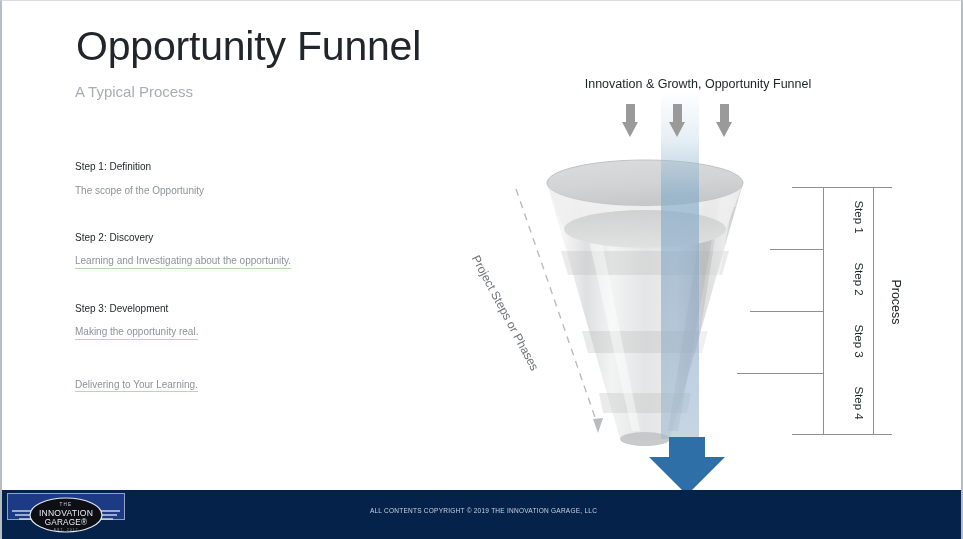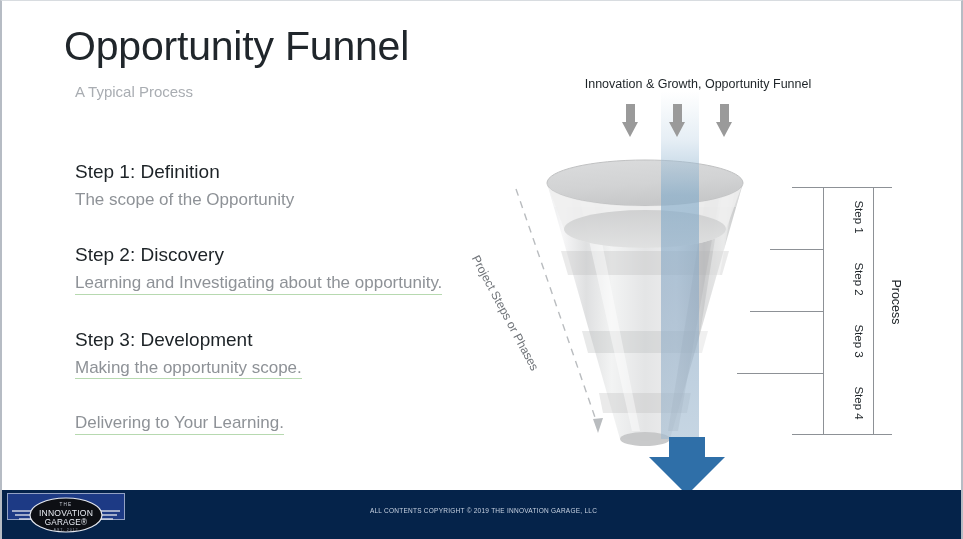--- a/index.html
+++ b/index.html
@@ -26,7 +26,7 @@
   
   .title {
     position: absolute;
-    left: 62px;
+    left: 74px;
     top: 22px;
     font-size: 41px;
     font-weight: normal;

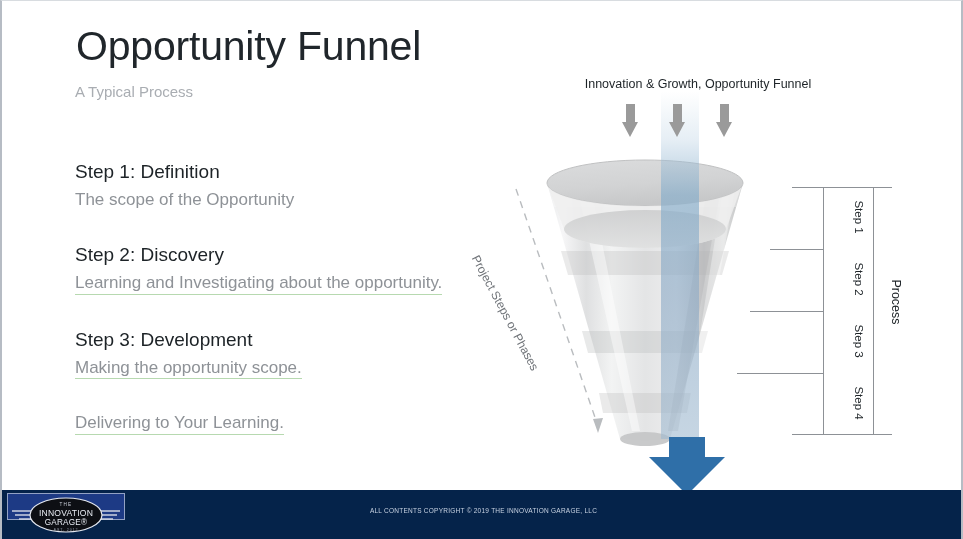--- a/index.html
+++ b/index.html
@@ -51,7 +51,7 @@
   .step-block { margin-bottom: 34px; }
   .step-block:last-child { margin-bottom: 0; }
   .step-title {
-    font-size: 19px;
+    font-size: 10px;
     color: #1d2327;
     margin: 0 0 7px 0;
     line-height: 1.15;

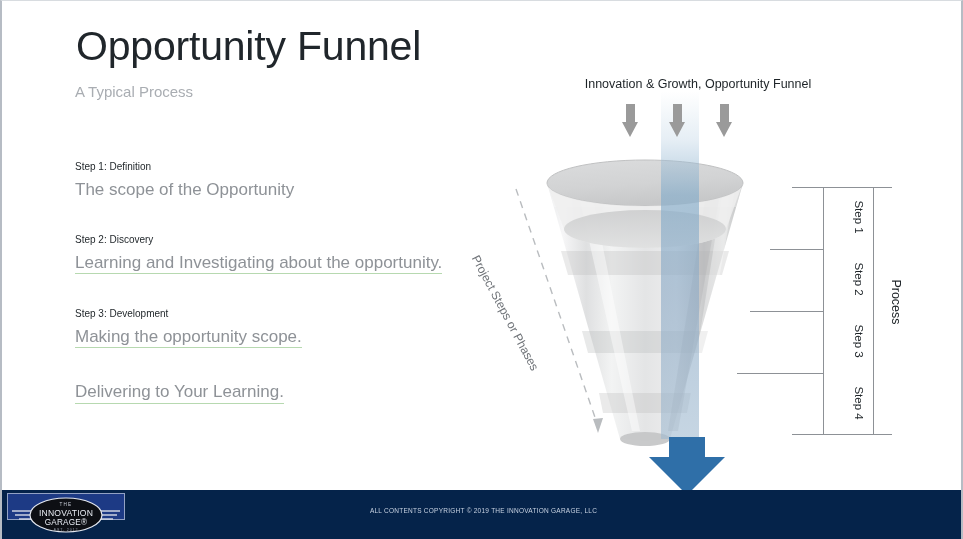--- a/index.html
+++ b/index.html
@@ -57,7 +57,7 @@
     line-height: 1.15;
   }
   .step-desc {
-    font-size: 17px;
+    font-size: 10px;
     color: #8e9297;
     line-height: 1.15;
     display: inline-block;

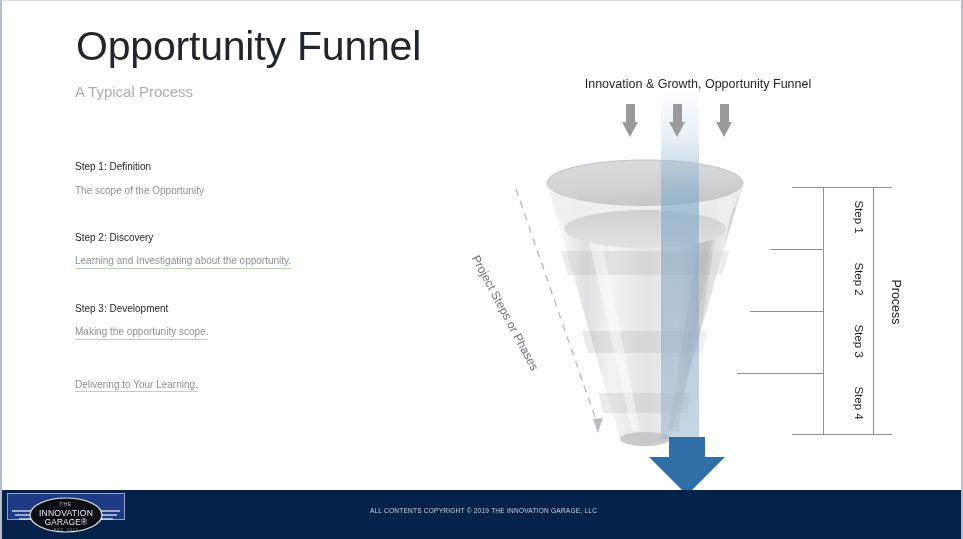--- a/index.html
+++ b/index.html
@@ -283,7 +283,7 @@
 
     <div class="step-block">
       <div class="step-title">Step 3: Development</div>
-      <div class="step-desc spell">Making the opportunity scope.</div>
+      <div class="step-desc spell">Making the opportunity real.</div>
     </div>
 
     <div class="step-block">

